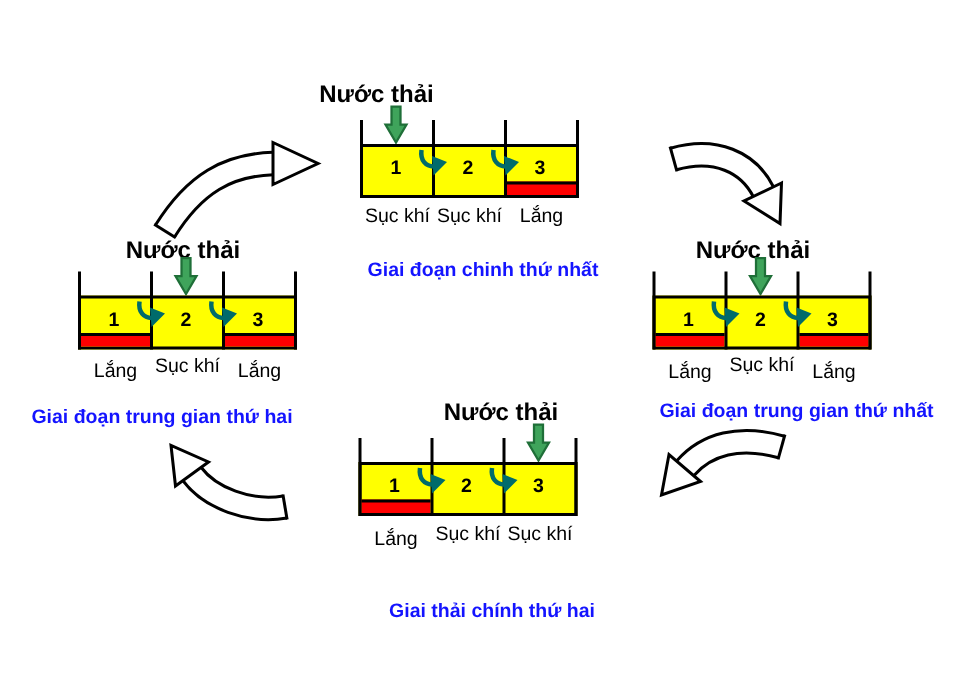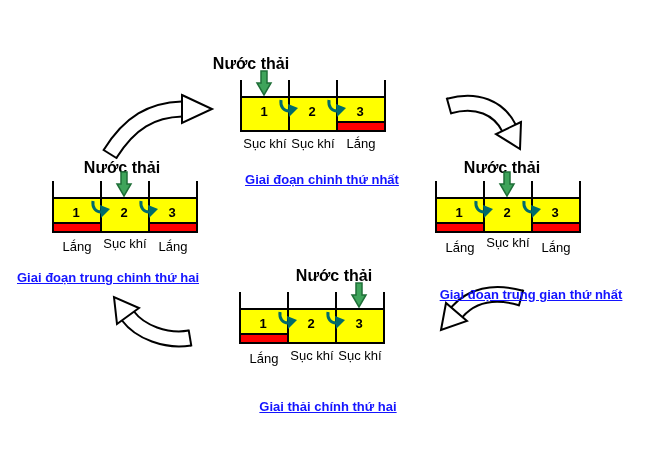--- a/index.html
+++ b/index.html
@@ -8,7 +8,7 @@
   .title{position:absolute;transform:translateX(-50%);font-size:16px;font-weight:bold;
          color:#000;white-space:nowrap;}
   .caption{position:absolute;transform:translateX(-50%);font-size:13px;font-weight:bold;
-           color:var(--caption,#1414ff);white-space:nowrap;text-decoration:underline;}
+           color:var(--caption,#1414ff);white-space:nowrap;}
   .tank{position:absolute;width:146px;height:52px;}
   .liquid{position:absolute;left:0;top:16px;width:142px;height:32px;
           background:var(--liquid,#ffff00);border:2px solid #000;}

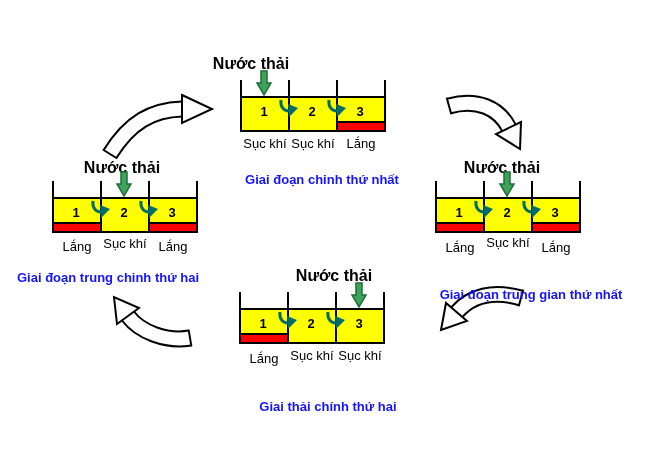--- a/index.html
+++ b/index.html
@@ -180,7 +180,7 @@
     <span class="comp-label" style="left:77px;top:215px;">Lắng</span>
     <span class="comp-label" style="left:125px;top:212px;">Sục khí</span>
     <span class="comp-label" style="left:173px;top:215px;">Lắng</span>
-    <div class="caption" style="left:108px;top:246px;">Giai đoạn trung chinh thứ hai</div>
+    <div class="caption" style="left:108px;top:246px;">Giai đoạn trung gian thứ hai</div>
   </div>
 
 </div>

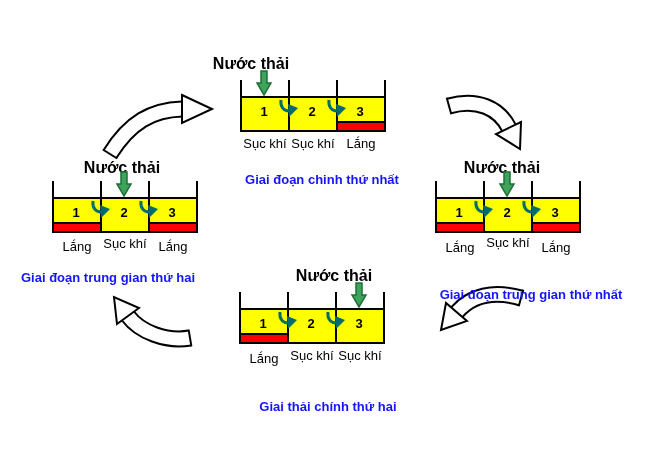--- a/index.html
+++ b/index.html
@@ -119,7 +119,7 @@
     <span class="comp-label" style="left:460px;top:216px;">Lắng</span>
     <span class="comp-label" style="left:508px;top:211px;">Sục khí</span>
     <span class="comp-label" style="left:556px;top:216px;">Lắng</span>
-    <div class="caption" style="left:531px;top:263px;">Giai đoạn trung gian thứ nhất</div>
+    <div class="caption" style="left:531px;top:242px;">Giai đoạn trung gian thứ nhất</div>
   </div>
 
   <div>

